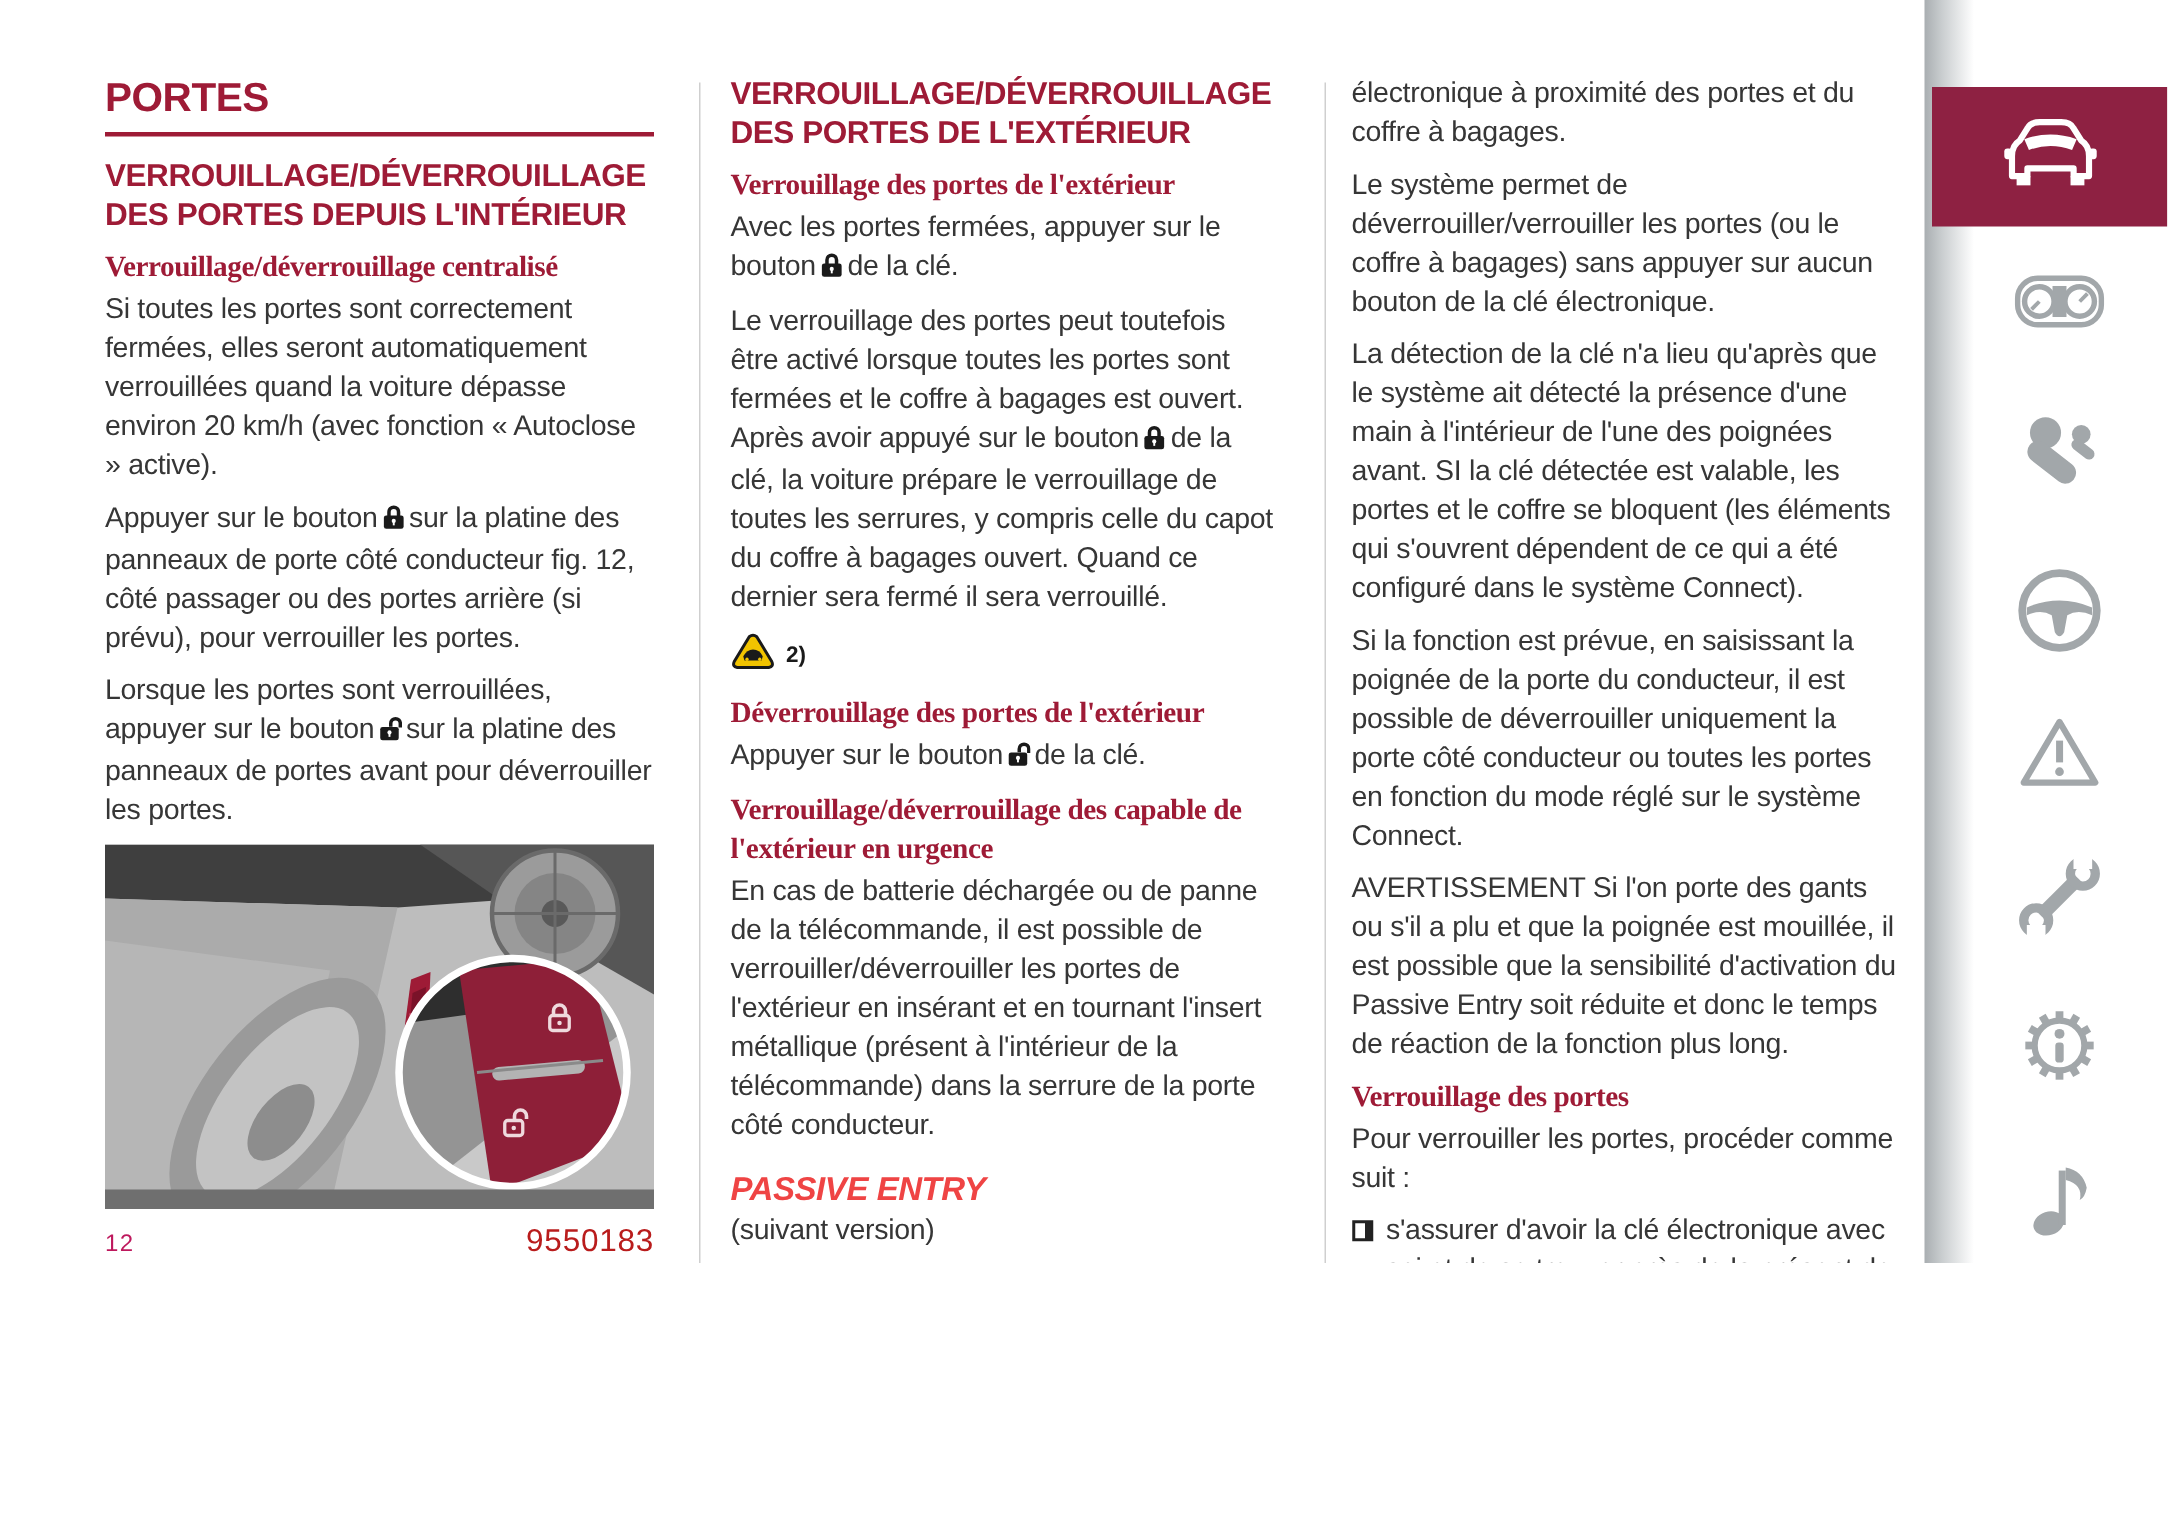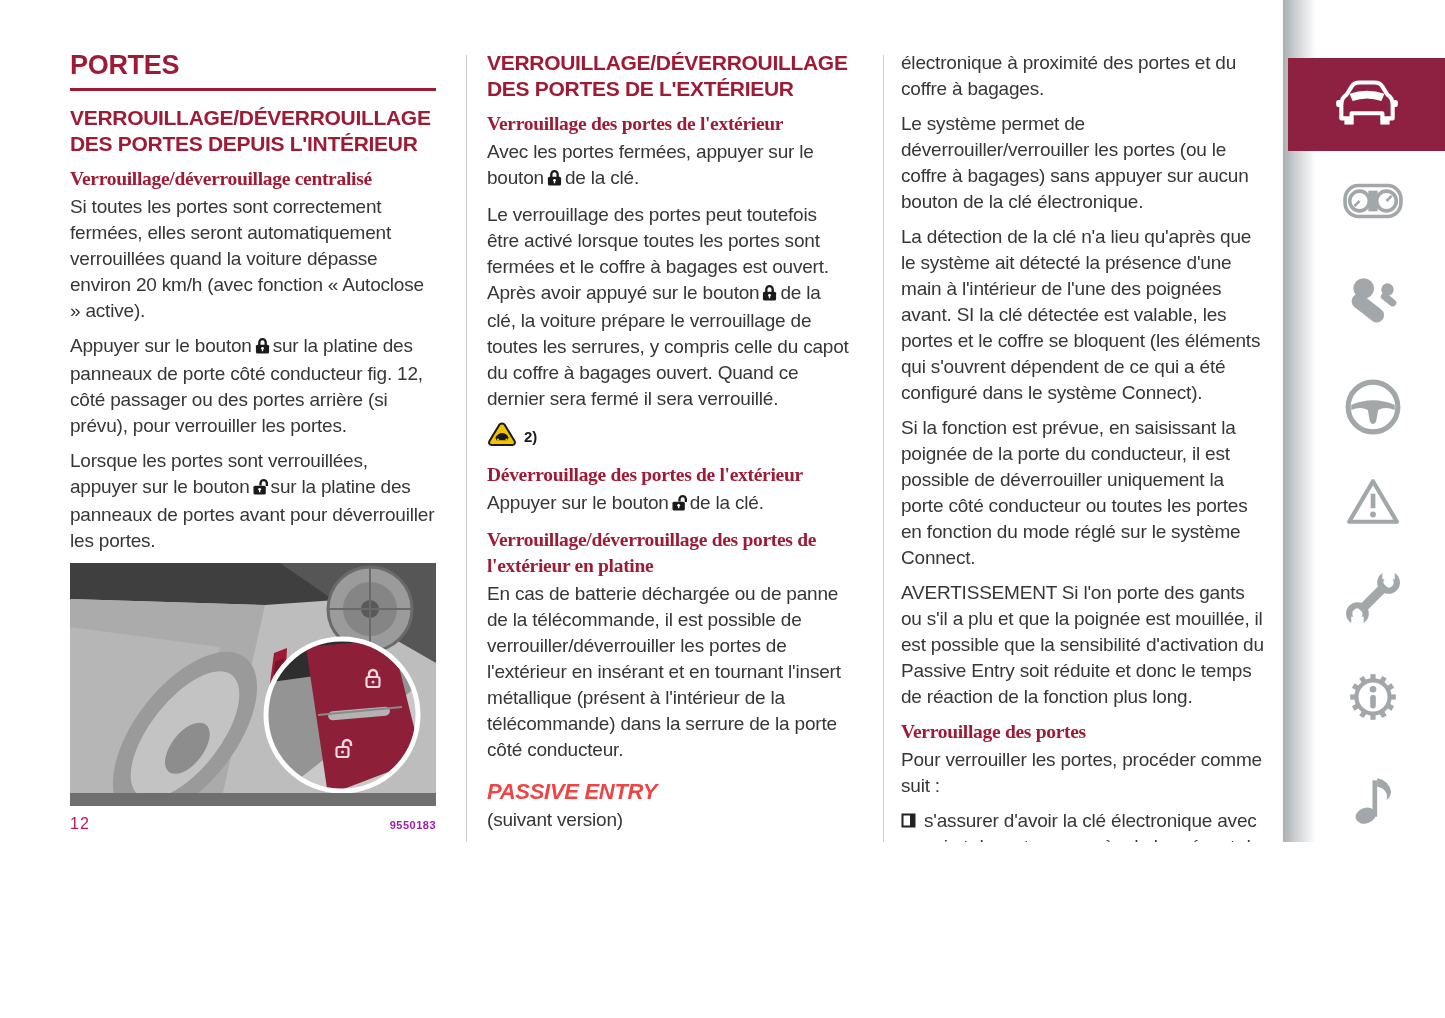--- a/index.html
+++ b/index.html
@@ -182,7 +182,7 @@
             <circle cx="6.2" cy="10.6" r="1.3" fill="#fff"></circle>
             <rect x="5.6" y="10.8" width="1.2" height="2.6" fill="#fff"></rect>
           </svg></span><span>de la clé.</span></p>
-    <h3 class="sub">Verrouillage/déverrouillage des portes de l'extérieur en platine</h3>
+    <h3 class="sub">Verrouillage/déverrouillage des capable de l'extérieur en urgence</h3>
     <p>En cas de batterie déchargée ou de panne de la télécommande, il est possible de verrouiller/déverrouiller les portes de l'extérieur en insérant et en tournant l'insert métallique (présent à l'intérieur de la télécommande) dans la serrure de la porte côté conducteur.</p>
     <h2 class="passive">PASSIVE ENTRY</h2>
     <p style="margin-bottom:12px;">(suivant version)</p>

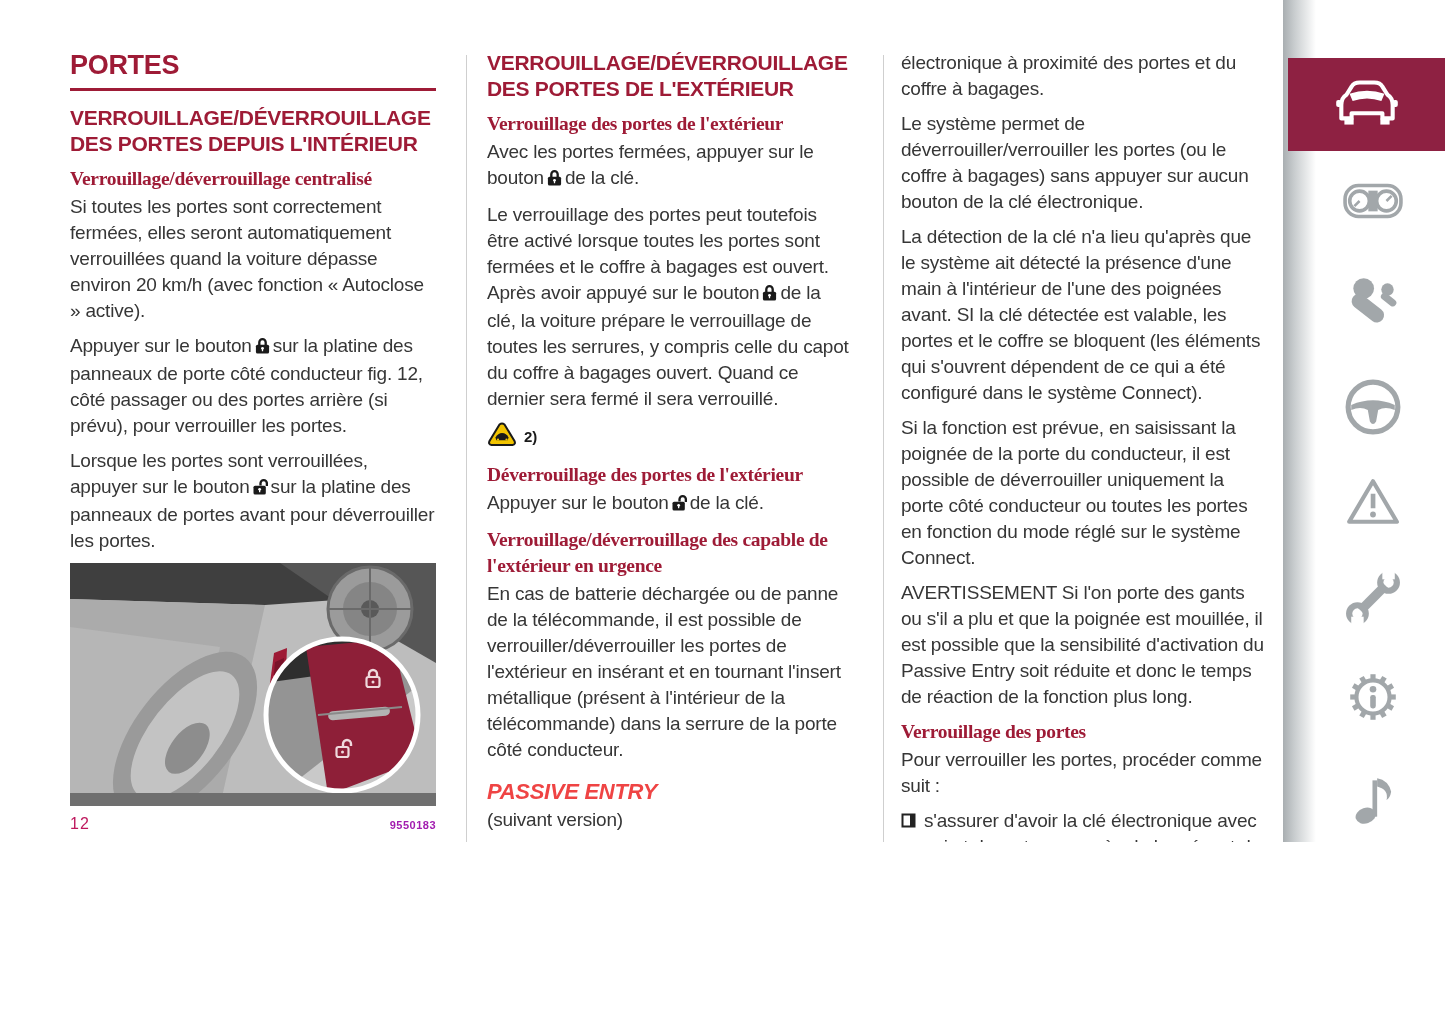--- a/index.html
+++ b/index.html
@@ -41,7 +41,7 @@
   .figure{margin-top:4px;}
   .figcap{display:flex;justify-content:space-between;align-items:baseline;margin-top:5px;width:366px;}
   .fignum{font-size:16px;color:#be185d;letter-spacing:1px;}
-  .figcode{font-size:11px;font-weight:bold;color:#a21caf;letter-spacing:0.5px;}
+  .figcode{font-size:21px;font-weight:normal;color:#b91c1c;letter-spacing:0.5px;}
   .bullet{display:flex;gap:8px;}
   .bullet .bx{flex:0 0 auto;margin-top:5px;}
   .pagenum{

